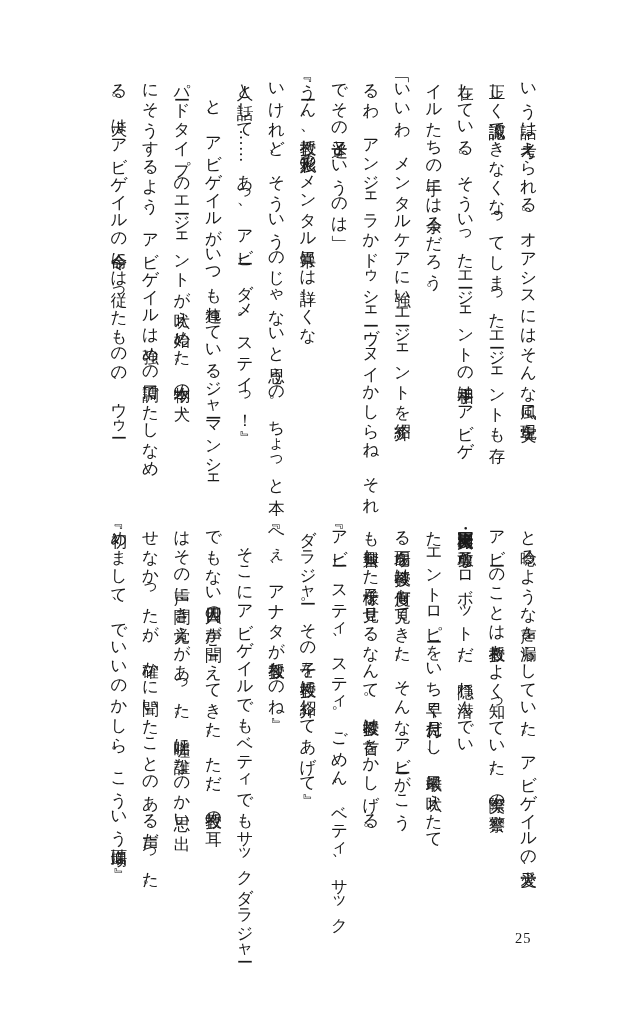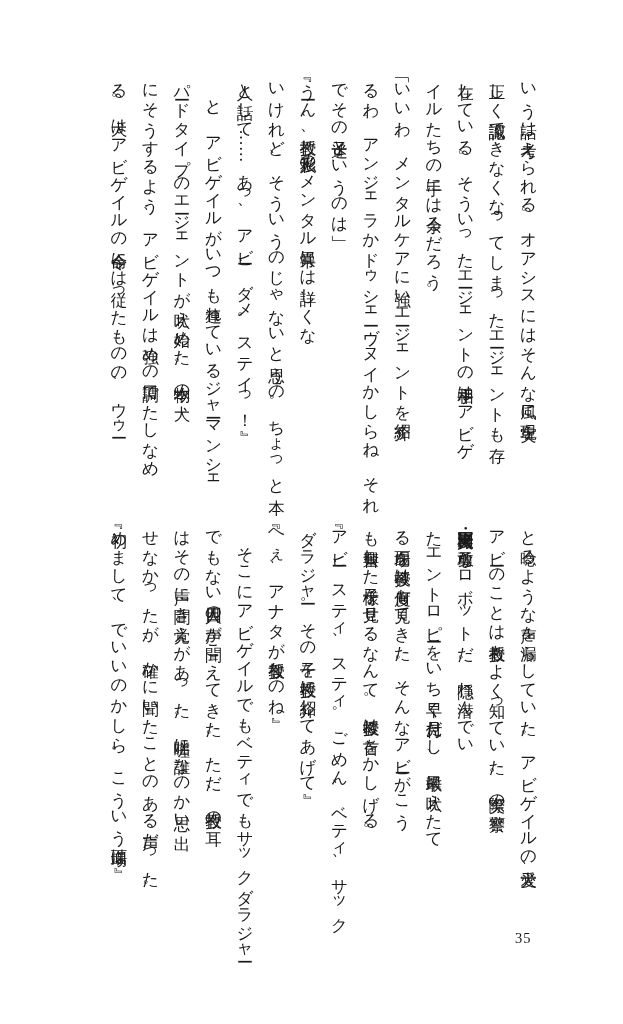--- a/index.html
+++ b/index.html
@@ -88,7 +88,7 @@
       <div class="col">せなかったが、確かに聞いたことのある声だった。</div>
       <div class="col">『初めまして、でいいのかしら。こういう場面は』</div>
     </div>
-  <div class="page-number">35</div>
+  <div class="page-number">25</div>
 </div>
 
 </body></html>

